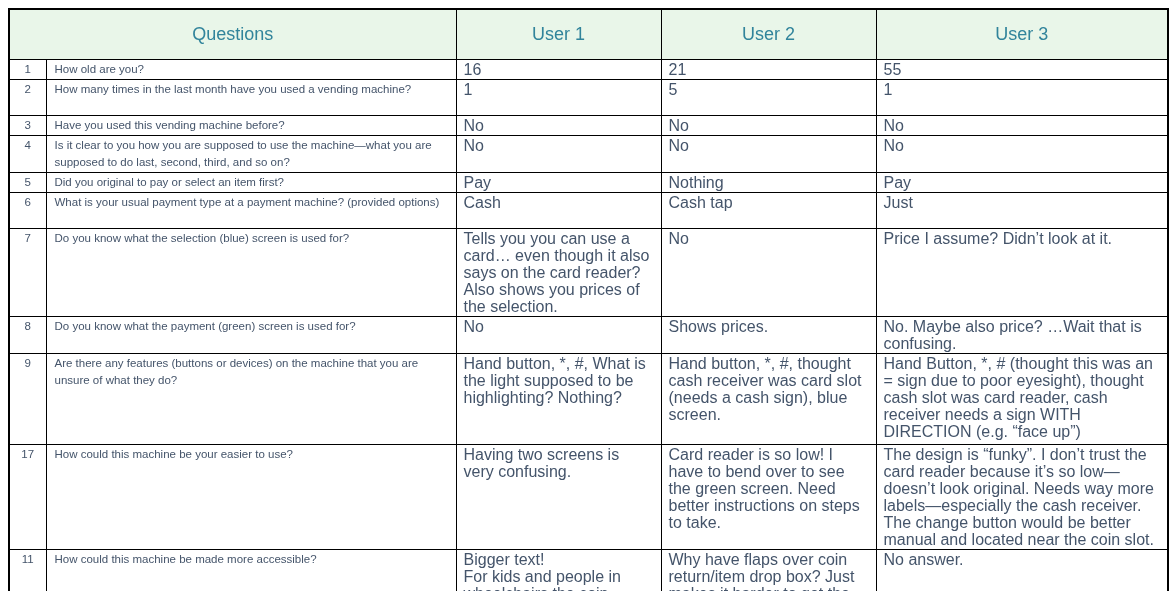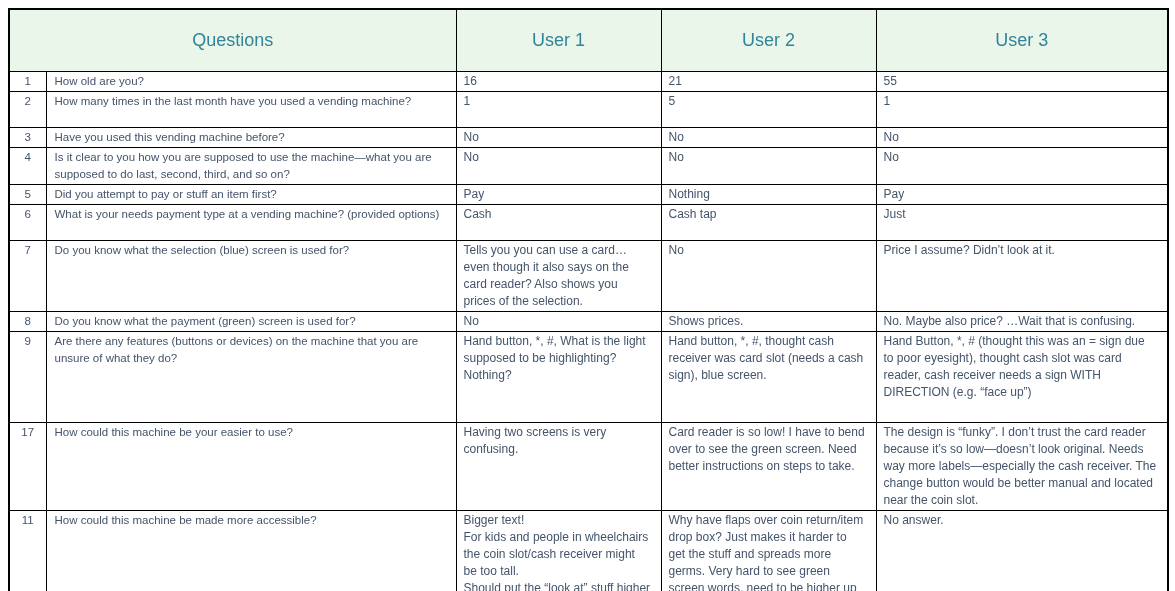--- a/index.html
+++ b/index.html
@@ -36,7 +36,7 @@
     font-size: 18px;
     text-align: center;
     vertical-align: middle;
-    padding: 20px 2px;
+    padding: 14px 2px;
   }
   td.num {
     text-align: center;

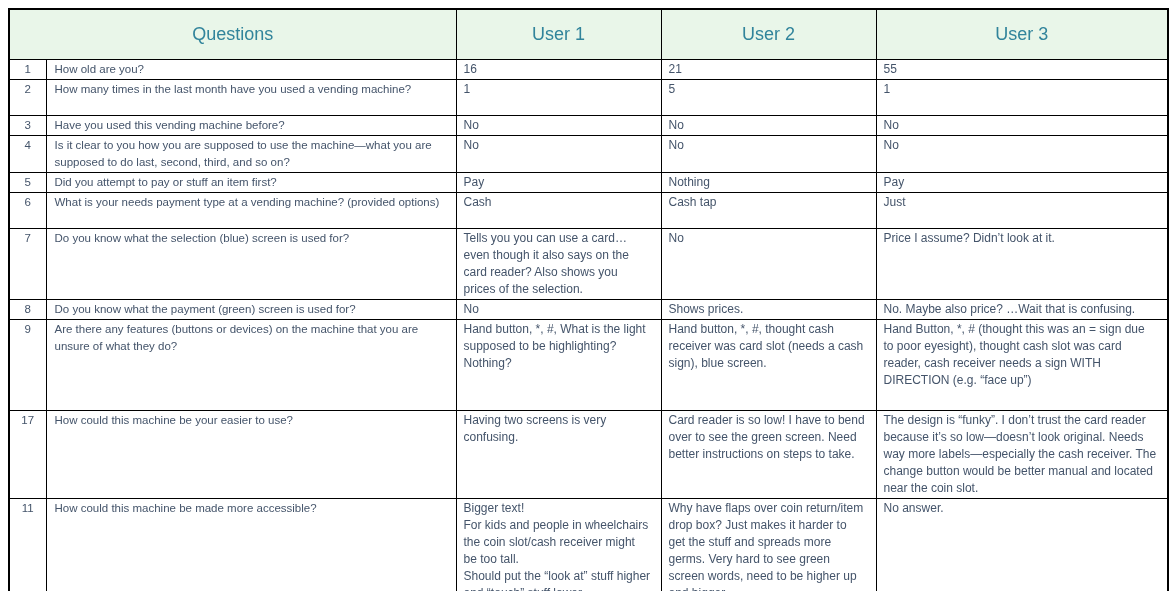--- a/index.html
+++ b/index.html
@@ -54,7 +54,7 @@
   }
   td.ans {
     color: #44546a;
-    font-size: 12px;
+    font-size: 16px;
     line-height: 17px;
     padding: 1px 10px 1px 7px;
     white-space: pre-line;

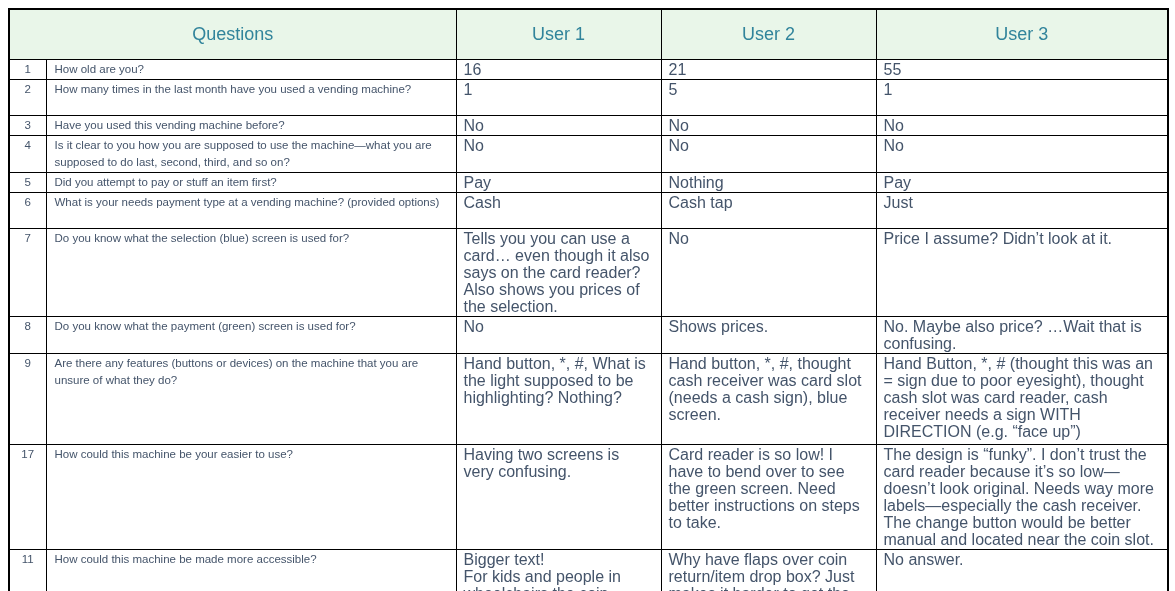--- a/index.html
+++ b/index.html
@@ -111,7 +111,7 @@
     </tr>
         <tr style="height: 18px;">
       <td class="num">5</td>
-      <td class="q">Did you attempt to pay or stuff an item first?</td>
+      <td class="q">Did you original to pay or select an item first?</td>
       <td class="ans">Pay</td>
       <td class="ans">Nothing</td>
       <td class="ans">Pay</td>

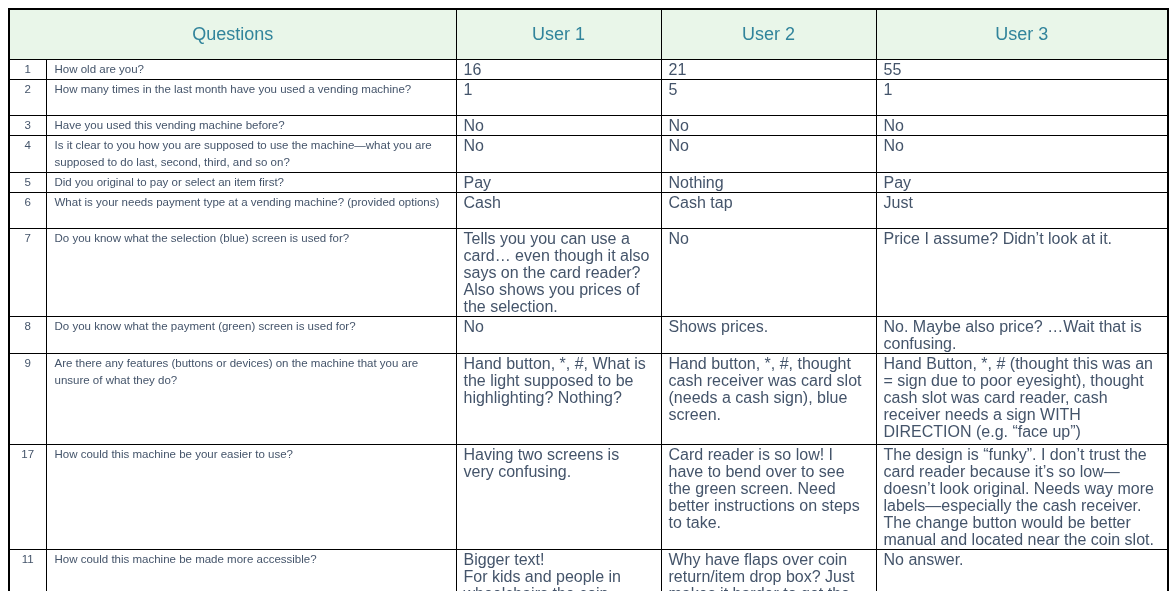--- a/index.html
+++ b/index.html
@@ -118,7 +118,7 @@
     </tr>
         <tr style="height: 36px;">
       <td class="num">6</td>
-      <td class="q">What is your needs payment type at a vending machine? (provided options)</td>
+      <td class="q">What is your usual payment type at a payment machine? (provided options)</td>
       <td class="ans">Cash</td>
       <td class="ans">Cash tap</td>
       <td class="ans">Just</td>

